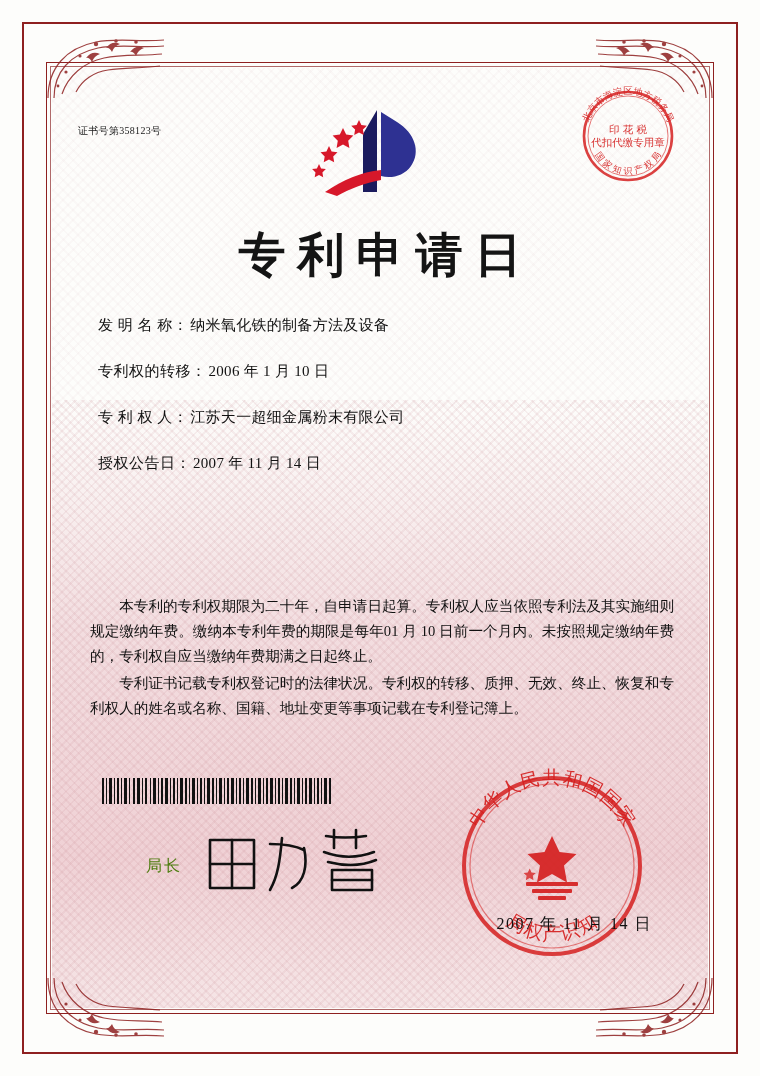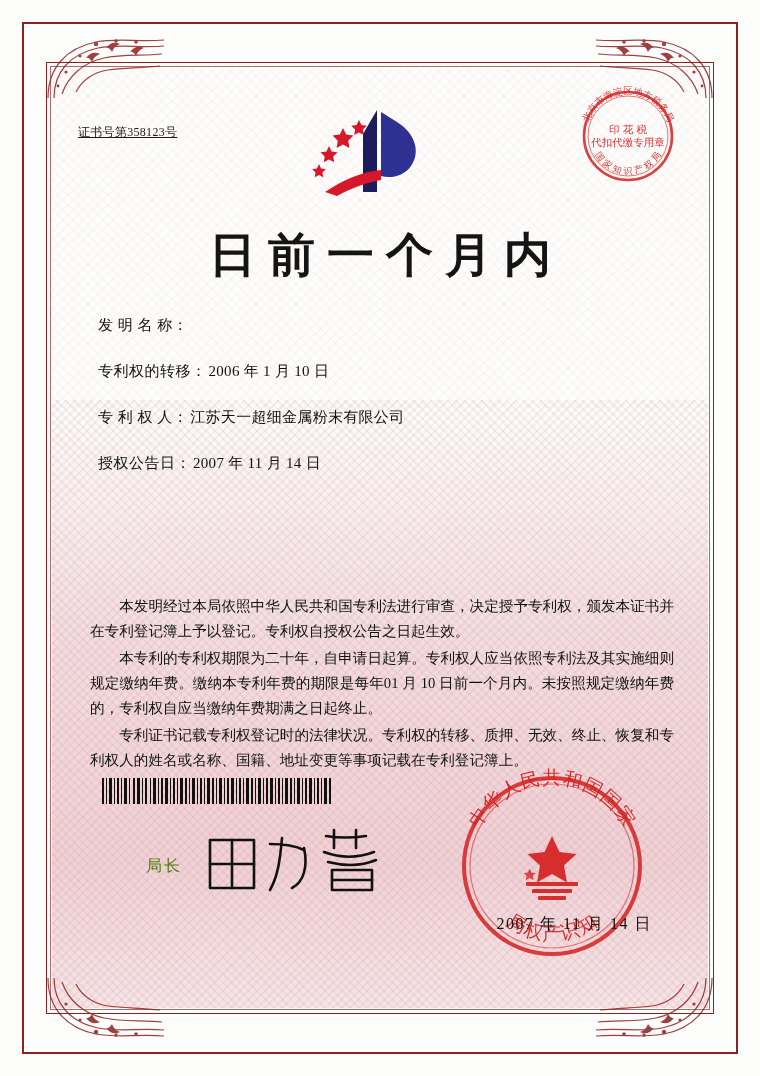--- a/index.html
+++ b/index.html
@@ -80,11 +80,10 @@
     position: absolute;
     left: 28px;
     top: 58px;
-    font-size: 12px;
+    font-size: 10px;
     color: #1b1b1b;
     letter-spacing: 0.3px;
     white-space: nowrap;
-    text-decoration: underline;
   }
 
   

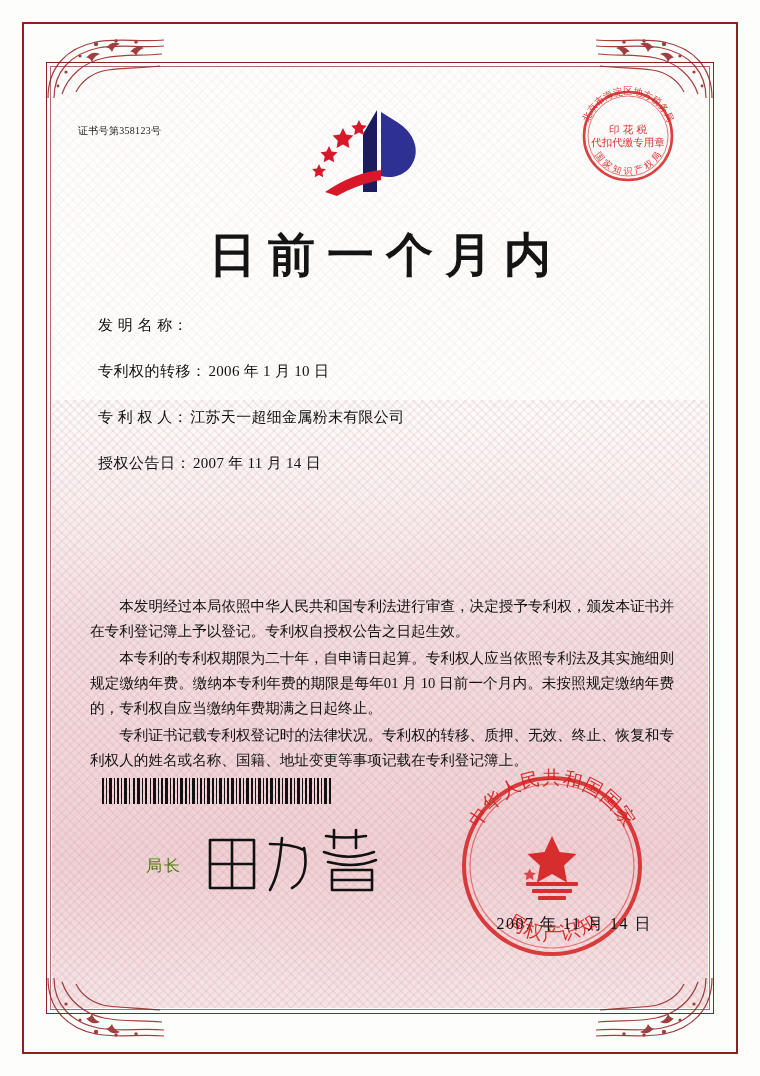--- a/index.html
+++ b/index.html
@@ -349,7 +349,7 @@
       </svg>
     </div>
 
-    <div class="title">日前一个月内</div>
+    <div class="title">专利申请日</div>
 
     <div class="fields">
       <div class="field">

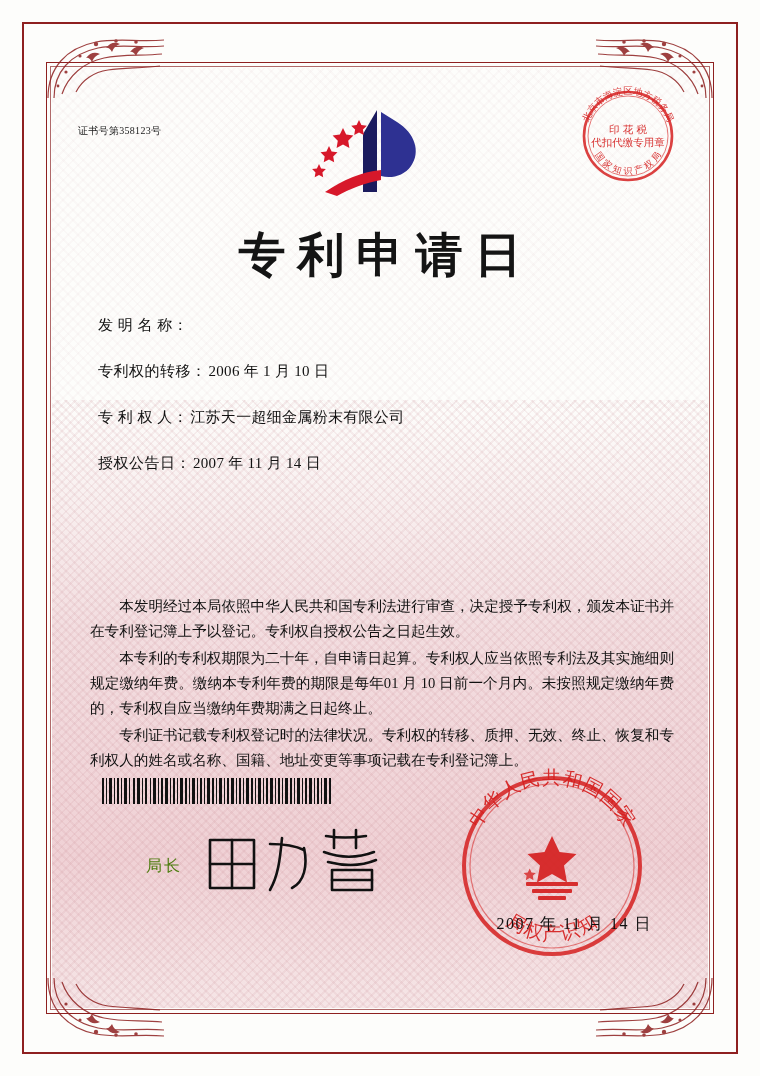--- a/index.html
+++ b/index.html
@@ -354,6 +354,7 @@
     <div class="fields">
       <div class="field">
         <span class="flabel">发 明 名 称：</span>
+        <span class="fvalue">纳米氧化铁的制备方法及设备</span>
       </div>
       <div class="field">
         <span class="flabel">专利权的转移：</span>

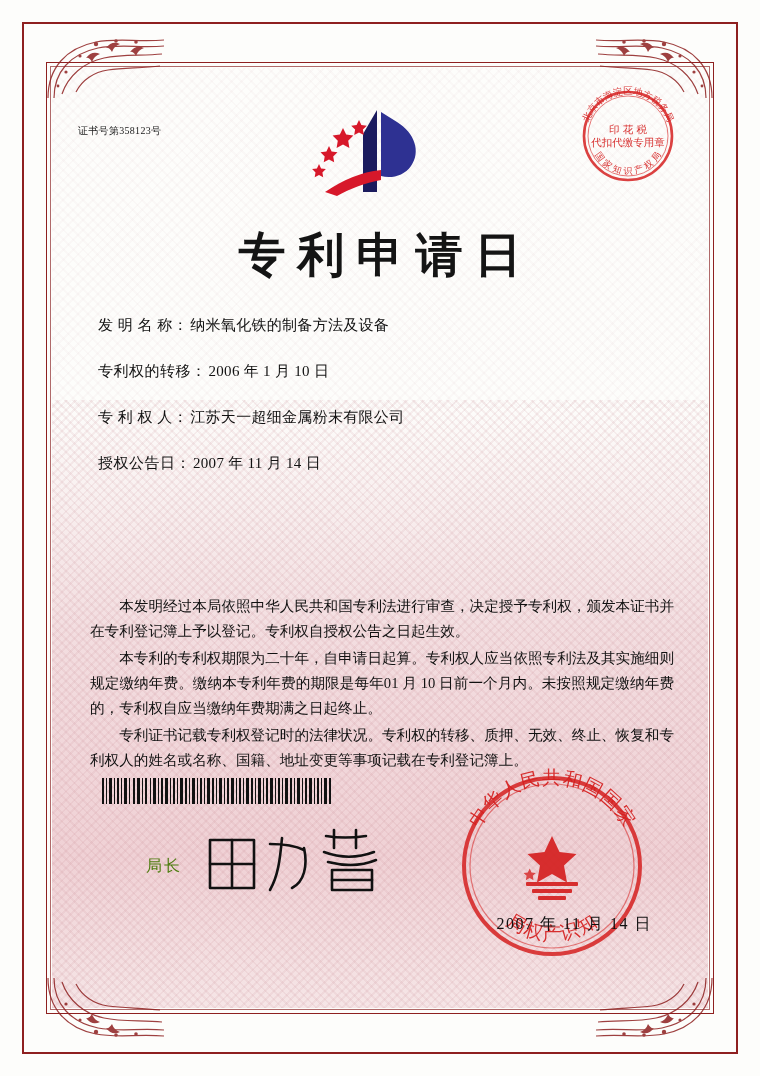--- a/index.html
+++ b/index.html
@@ -371,7 +371,6 @@
     </div>
 
     <div class="paragraphs">
-      <p>本发明经过本局依照中华人民共和国专利法进行审查，决定授予专利权，颁发本证书并在专利登记簿上予以登记。专利权自授权公告之日起生效。</p>
       <p>本专利的专利权期限为二十年，自申请日起算。专利权人应当依照专利法及其实施细则规定缴纳年费。缴纳本专利年费的期限是每年01 月 10 日前一个月内。未按照规定缴纳年费的，专利权自应当缴纳年费期满之日起终止。</p>
       <p>专利证书记载专利权登记时的法律状况。专利权的转移、质押、无效、终止、恢复和专利权人的姓名或名称、国籍、地址变更等事项记载在专利登记簿上。</p>
     </div>

